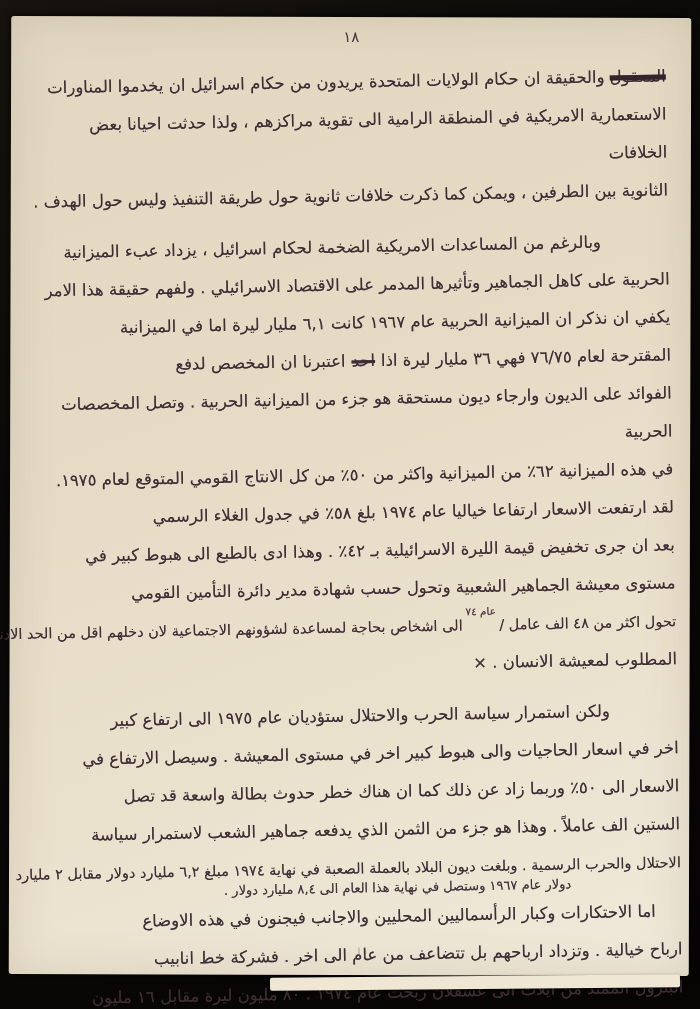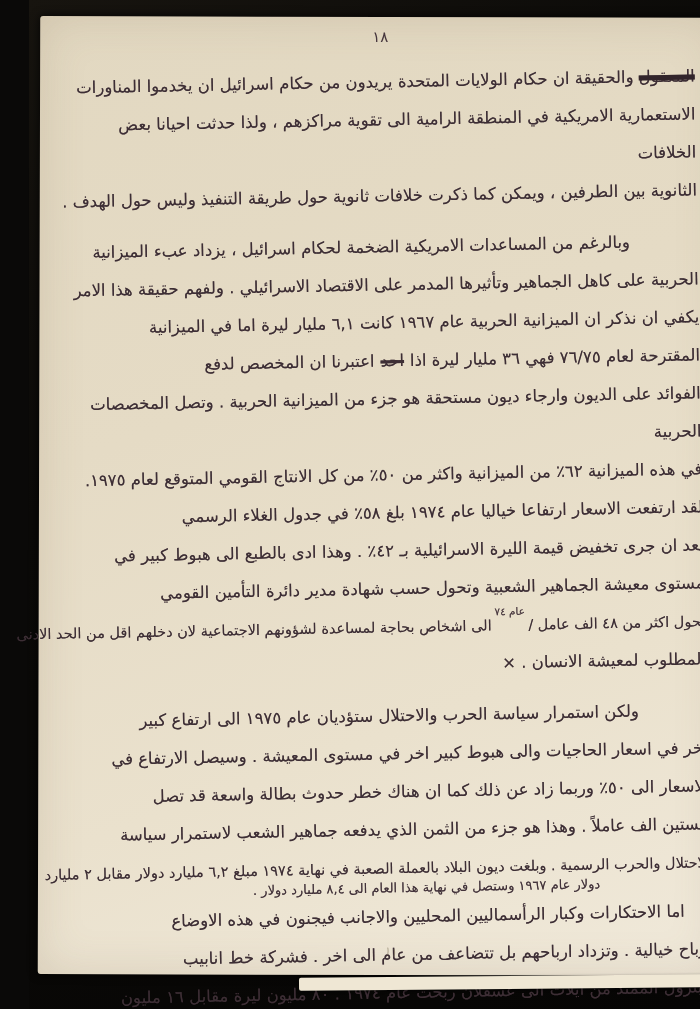--- a/index.html
+++ b/index.html
@@ -12,7 +12,6 @@
   .scan{
     position:absolute;inset:0;
     background:linear-gradient(145deg,#17140f 0%,#0b0a08 35%,#060504 100%);
-    margin-left:29px;
   }
   .paper{
     position:absolute;left:10px;top:17px;width:680px;height:958px;

